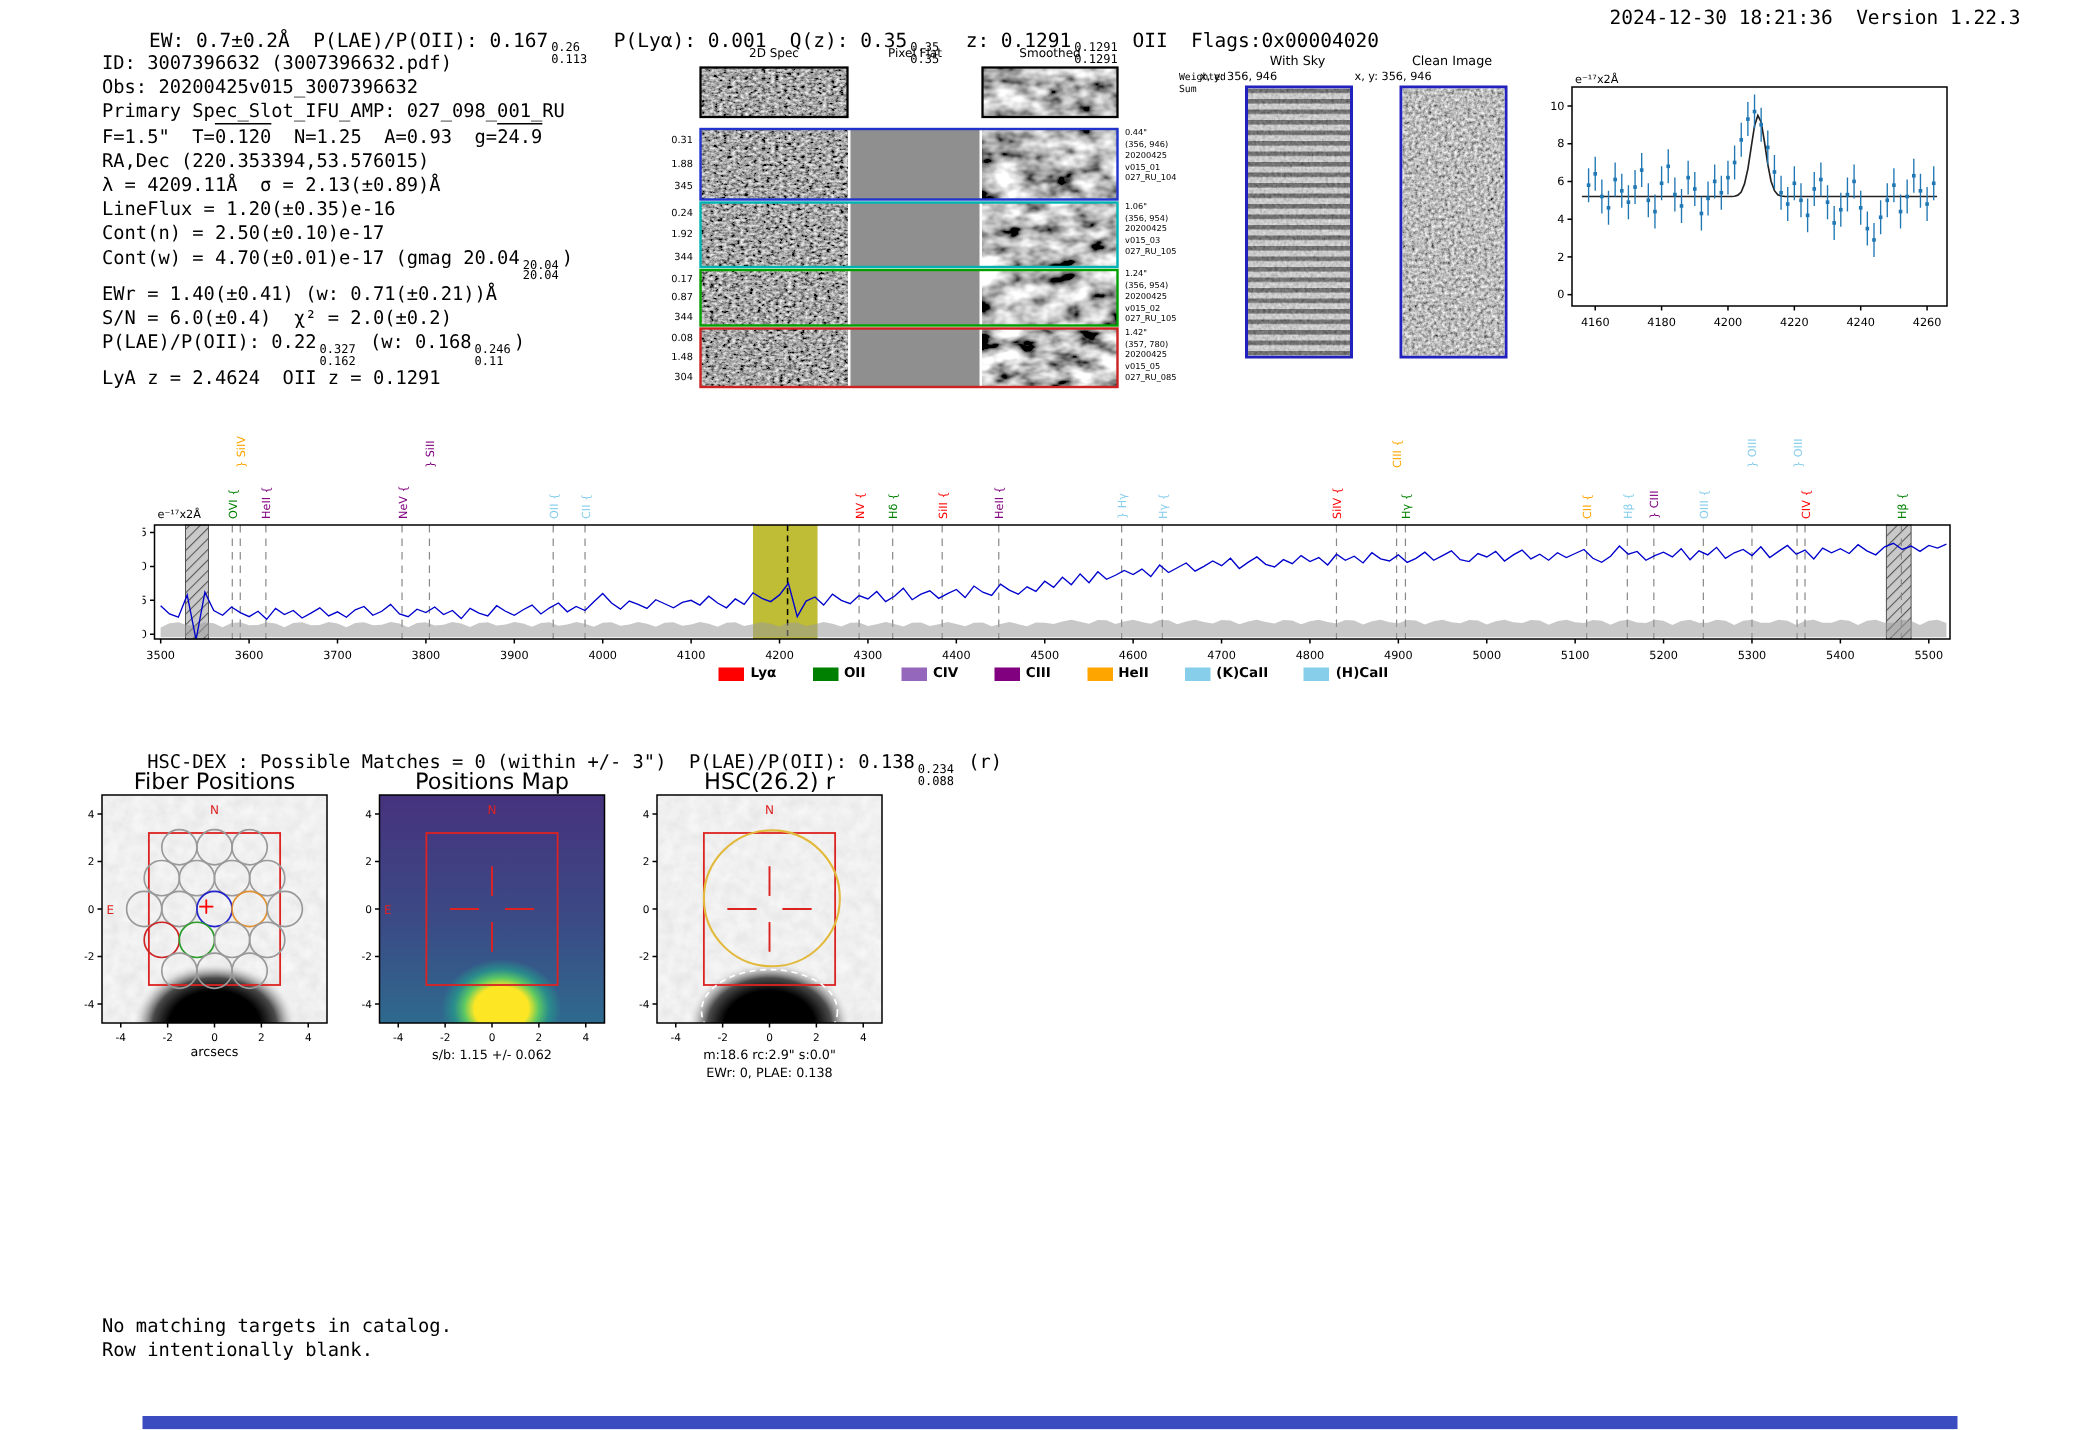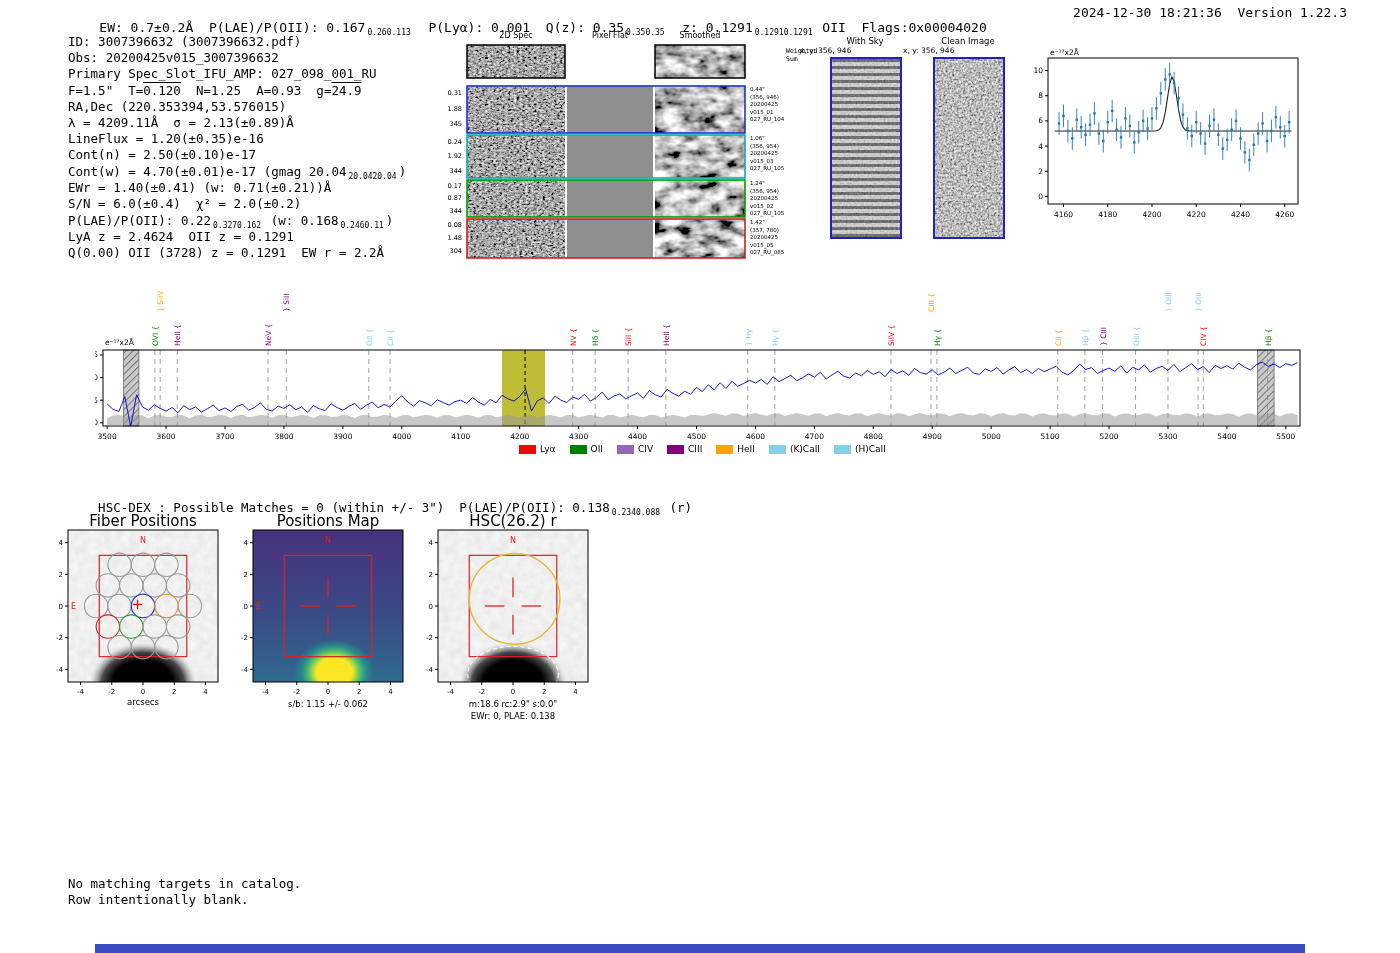--- a/index.html
+++ b/index.html
@@ -8,7 +8,7 @@
   .abs{position:absolute;}
   .il{white-space:pre;font-size:12.5px;line-height:16.2px;}
   .hdr{font-size:13px;white-space:pre;}
-  .frac{display:inline-flex;flex-direction:row;font-size:8px;line-height:7.6px;
+  .frac{display:inline-flex;flex-direction:column;font-size:8px;line-height:7.6px;
         vertical-align:-3px;margin:0 2px;text-align:left;}
   .ovl{text-decoration:overline;}
   .ptitle{font-family:"DejaVu Sans",sans-serif;font-size:15px;text-align:center;}

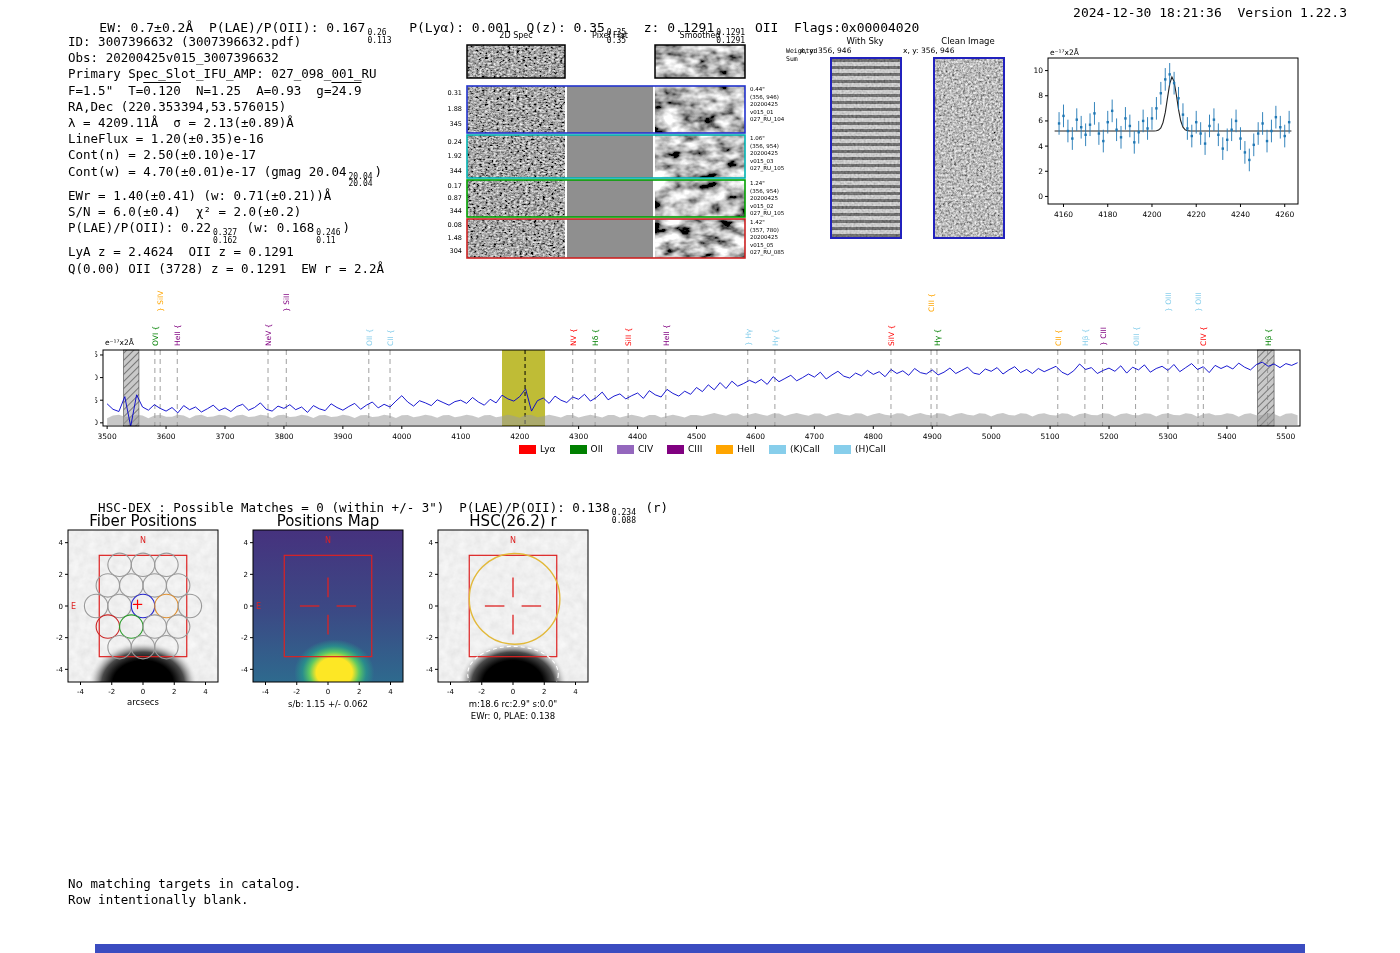--- a/index.html
+++ b/index.html
@@ -47,7 +47,6 @@
     <div class="il">S/N = 6.0(±0.4)  χ² = 2.0(±0.2)</div>
     <div class="il"><span>P(LAE)/P(OII): 0.22</span><span class="frac"><span>0.327</span><span>0.162</span></span><span> (w: 0.168</span><span class="frac"><span>0.246</span><span>0.11</span></span><span>)</span></div>
     <div class="il">LyA z = 2.4624  OII z = 0.1291</div>
-    <div class="il">Q(0.00) OII (3728) z = 0.1291  EW r = 2.2Å</div>
   </div>
 
   <div class="abs coltitle" style="left:467px;top:31px;width:98px;">2D Spec</div>

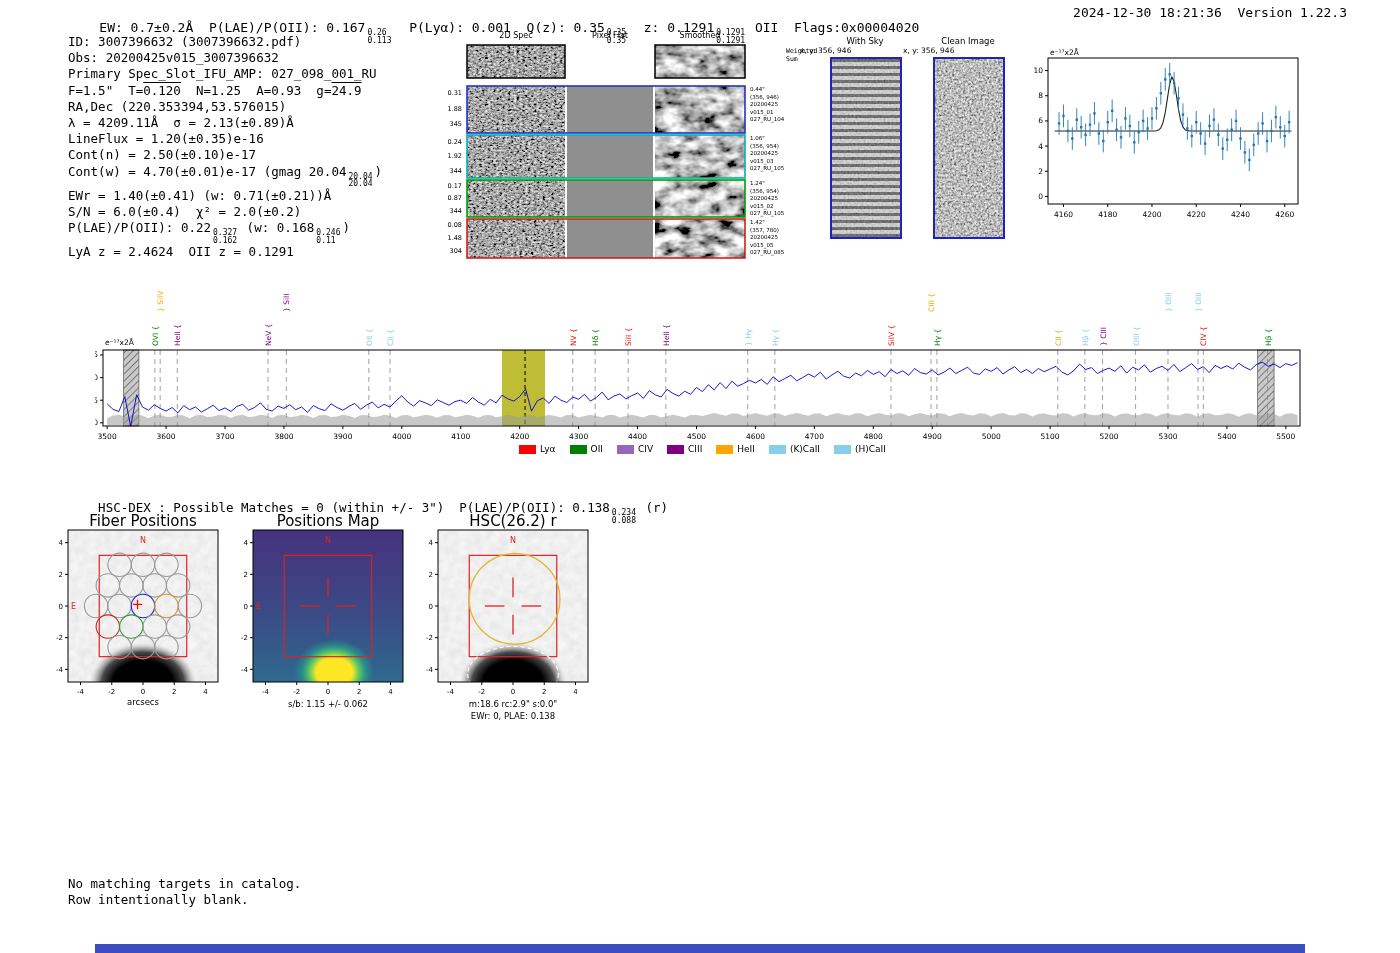--- a/index.html
+++ b/index.html
@@ -20,7 +20,7 @@
   .legend-item{display:flex;align-items:center;gap:4px;}
   .legend-patch{width:17px;height:9px;display:inline-block;}
   .legend-lbl{font-family:"DejaVu Sans",sans-serif;font-size:9px;}
-  #spec-legend{display:flex;justify-content:center;gap:14px;align-items:center;}
+  #spec-legend{display:flex;justify-content:center;gap:24px;align-items:center;font-weight:bold;}
   svg text{font-family:"DejaVu Sans",sans-serif;}
 </style>
 </head>

